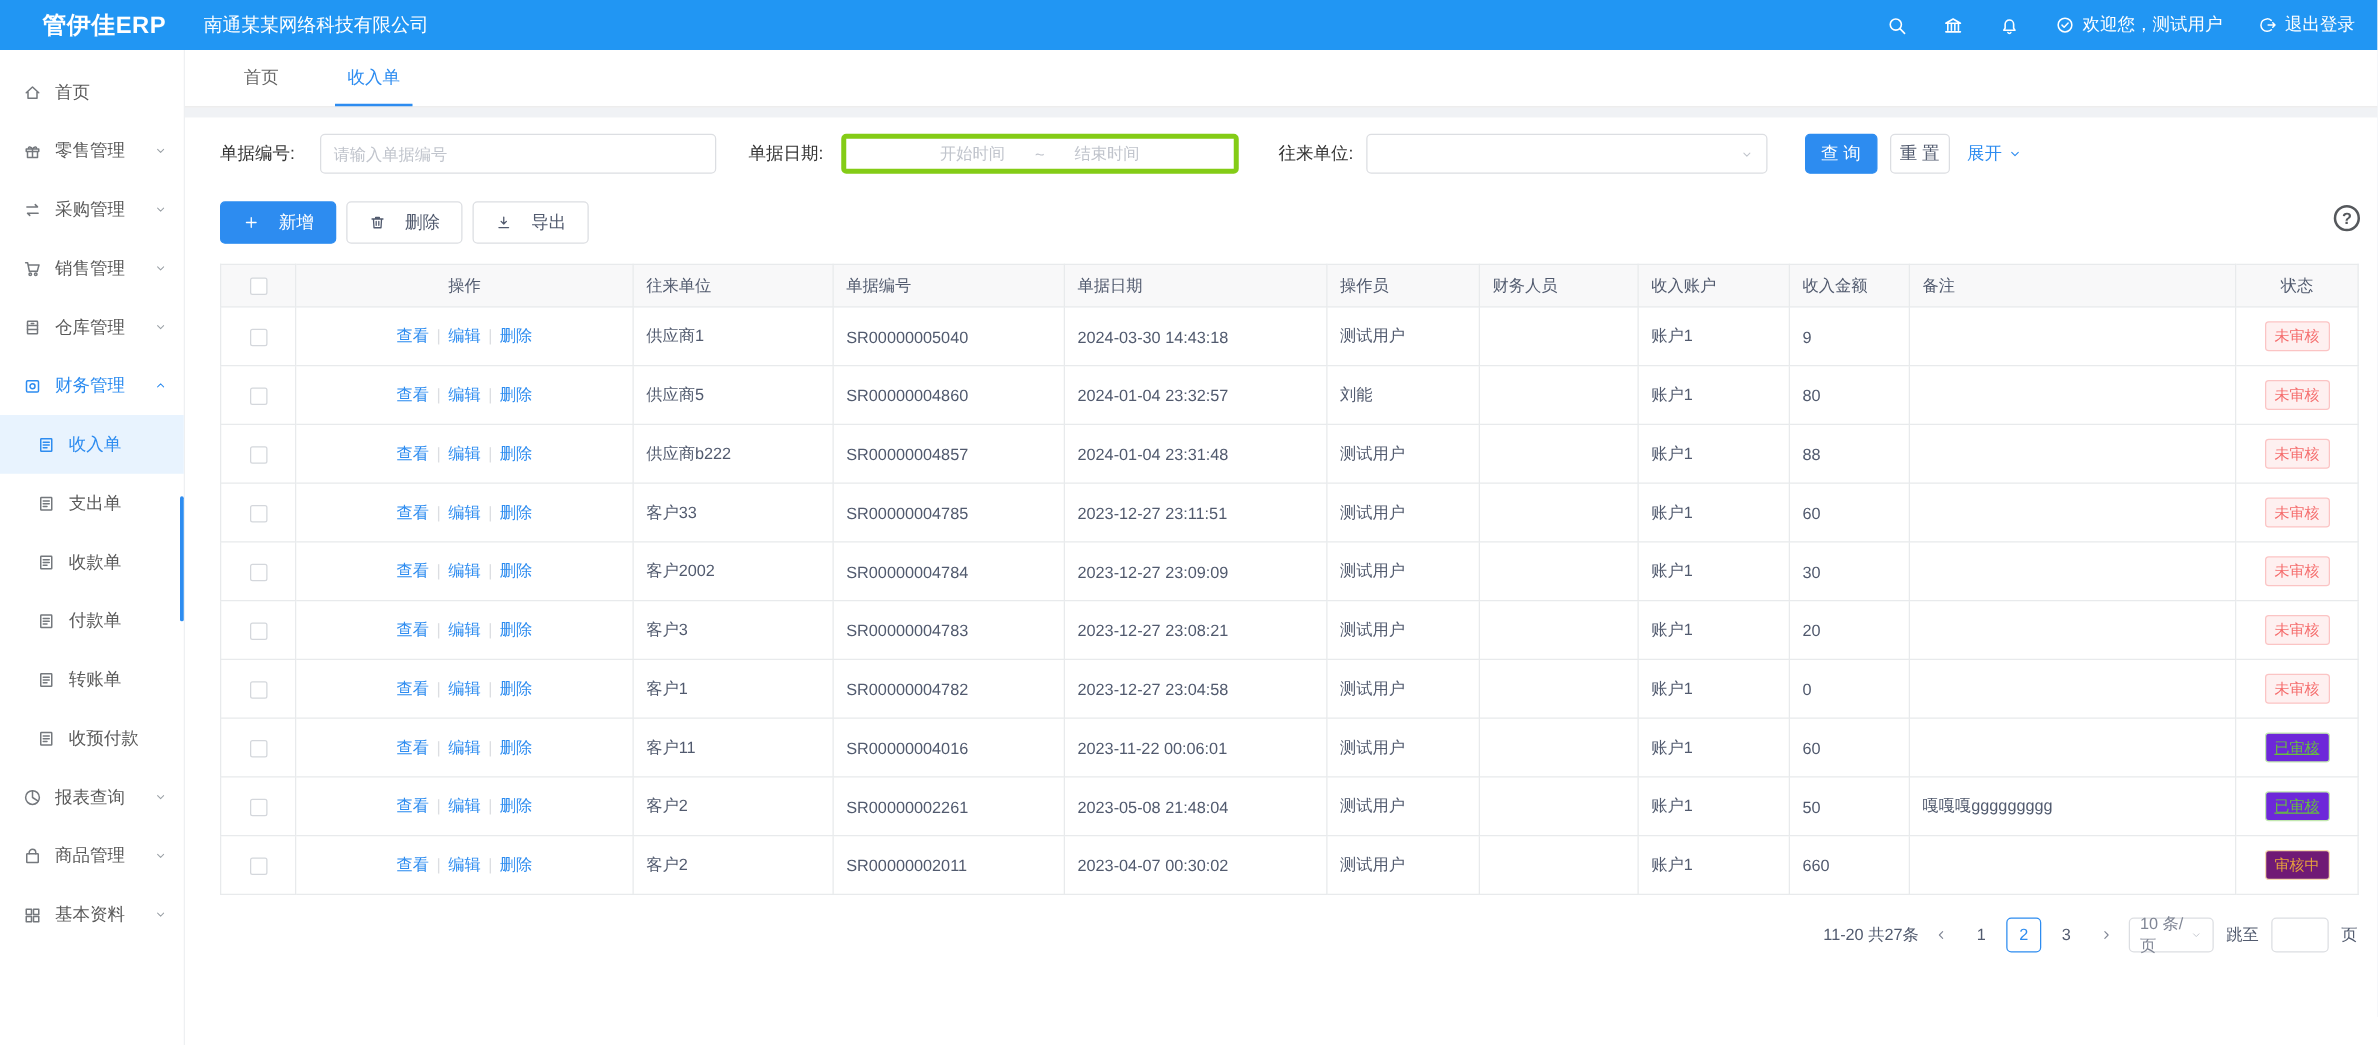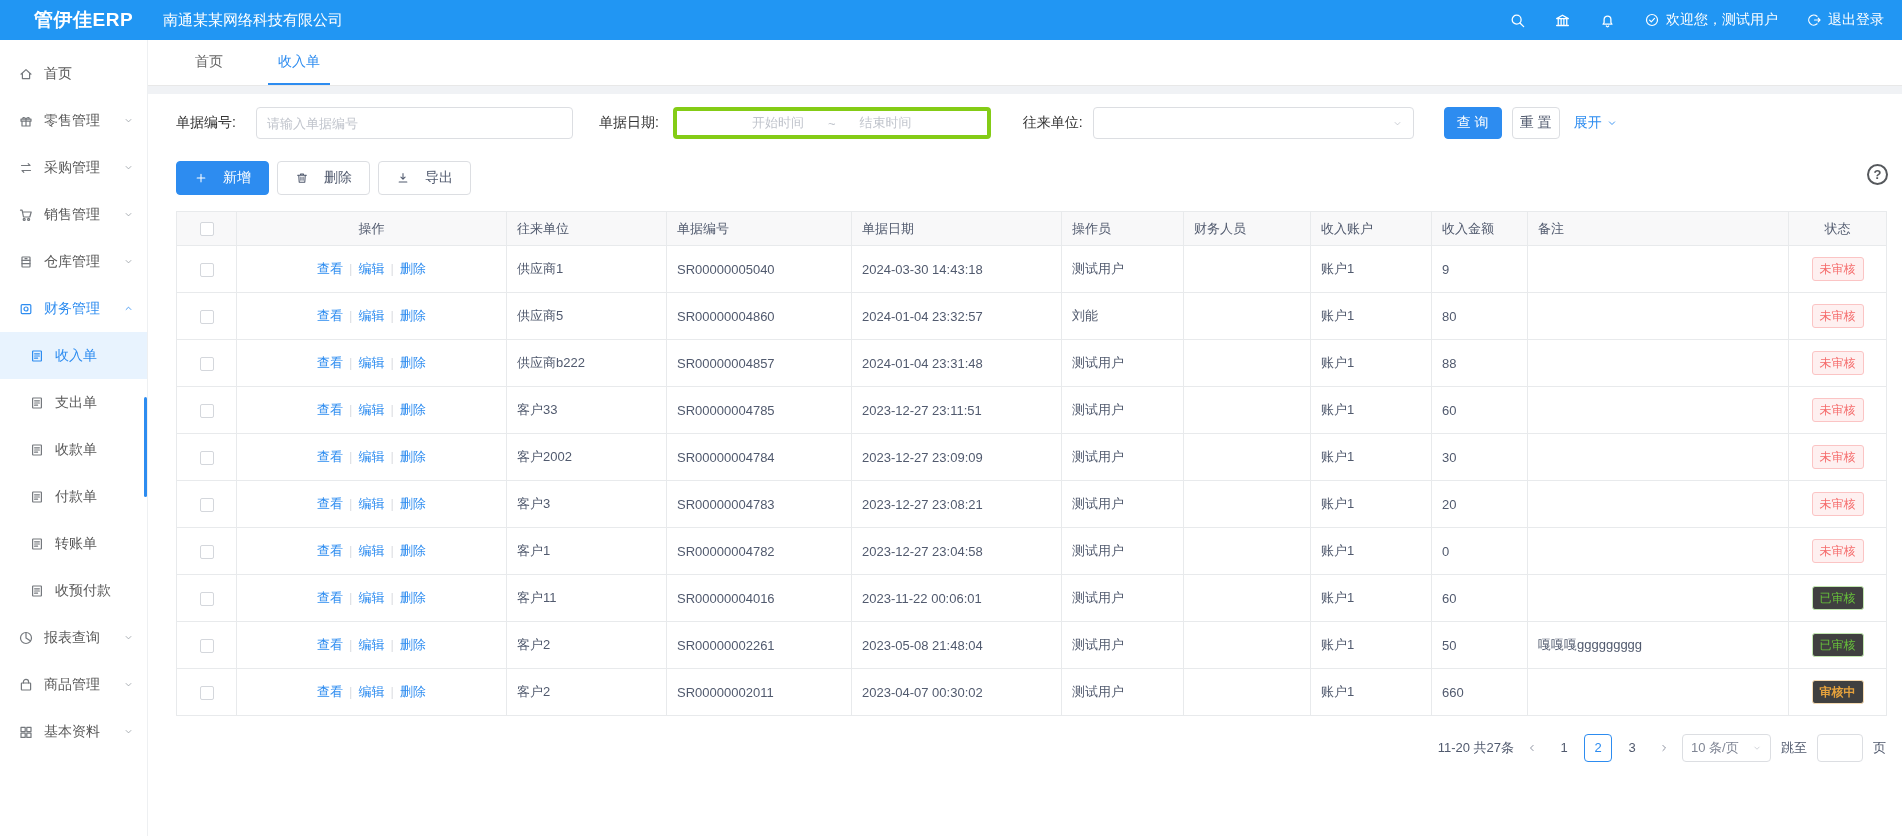--- a/index.html
+++ b/index.html
@@ -78,7 +78,7 @@
   .sep { color:#dcdee2; margin:0 6px; }
   .badge { display:inline-block; padding:2px 7px; font-size:12px; border-radius:3px; border:1px solid; line-height:1.5; }
   .b-red { color:#f56c6c; background:#fef0f0; border-color:#fbc4c4; }
-  .b-green { color:#67c23a; background:#404040; border-color:#c2e7b0; }
+  .b-green { color:#67c23a; background:#6d28d9; border-color:#c2e7b0;text-decoration:underline; }
   .b-orange { color:#e6a23c; background:#404040; border-color:#f5dab1;font-weight:bold; }
 
   

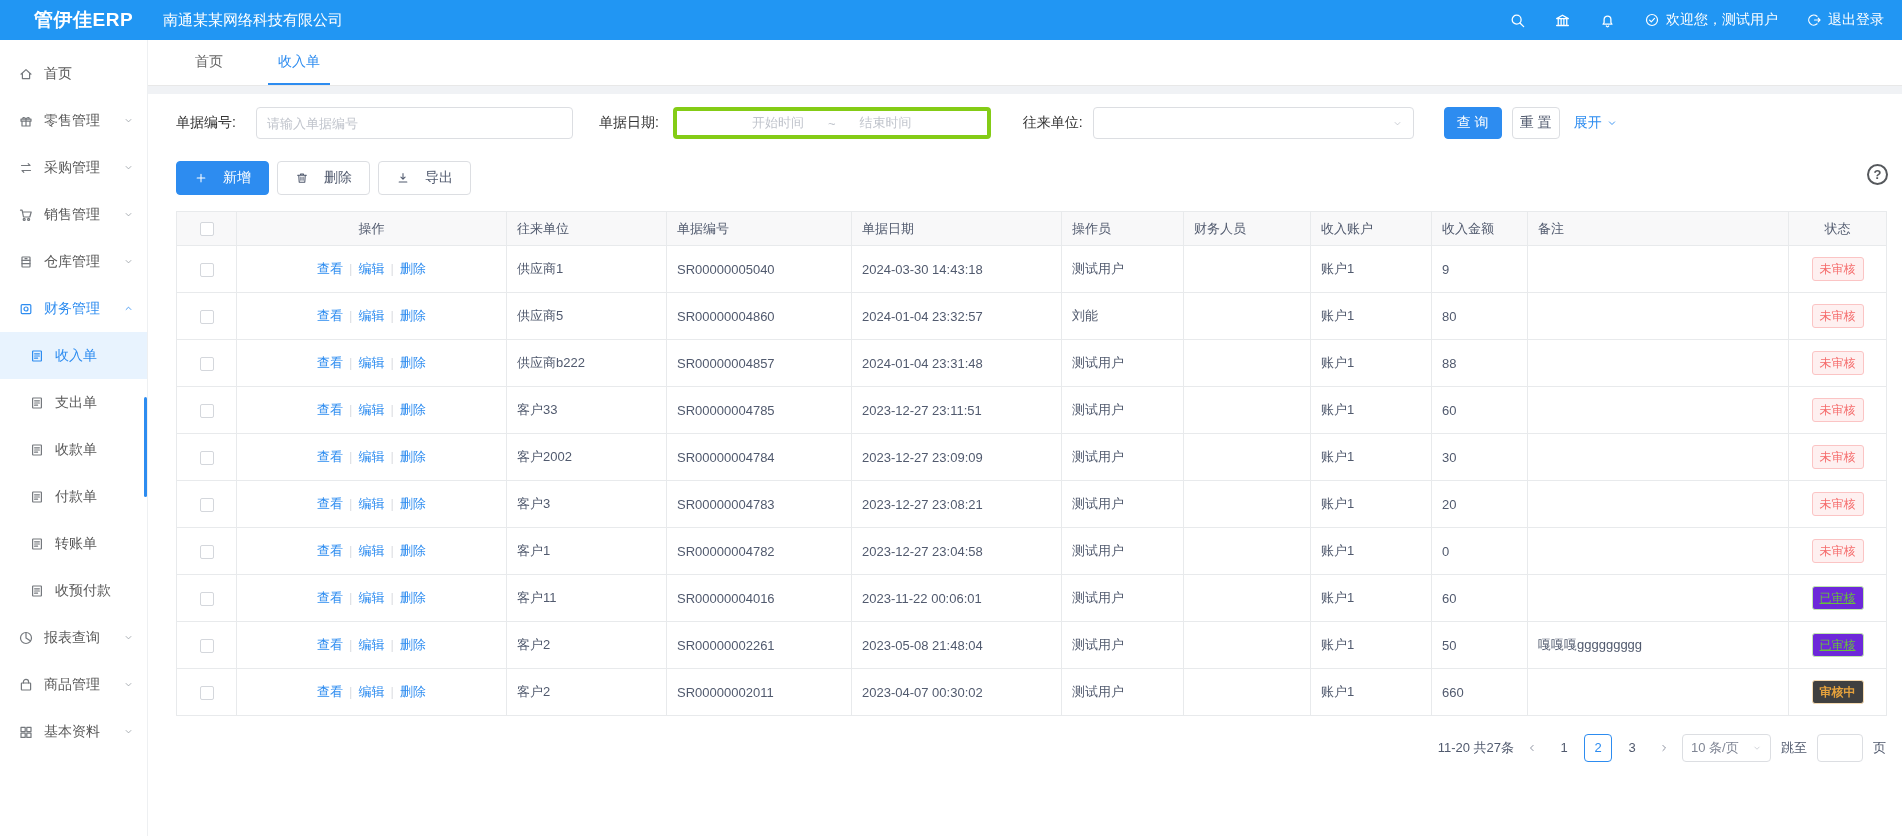--- a/index.html
+++ b/index.html
@@ -79,7 +79,7 @@
   .badge { display:inline-block; padding:2px 7px; font-size:12px; border-radius:3px; border:1px solid; line-height:1.5; }
   .b-red { color:#f56c6c; background:#fef0f0; border-color:#fbc4c4; }
   .b-green { color:#67c23a; background:#6d28d9; border-color:#c2e7b0;text-decoration:underline; }
-  .b-orange { color:#e6a23c; background:#404040; border-color:#f5dab1;font-weight:bold; }
+  .b-orange { color:#e6a23c; background:#701a75; border-color:#f5dab1; }
 
   
   .pagination { display:flex; align-items:center; justify-content:flex-end; margin:18px 16px 0 0; gap:10px; font-size:13px; color:#515a6e; }

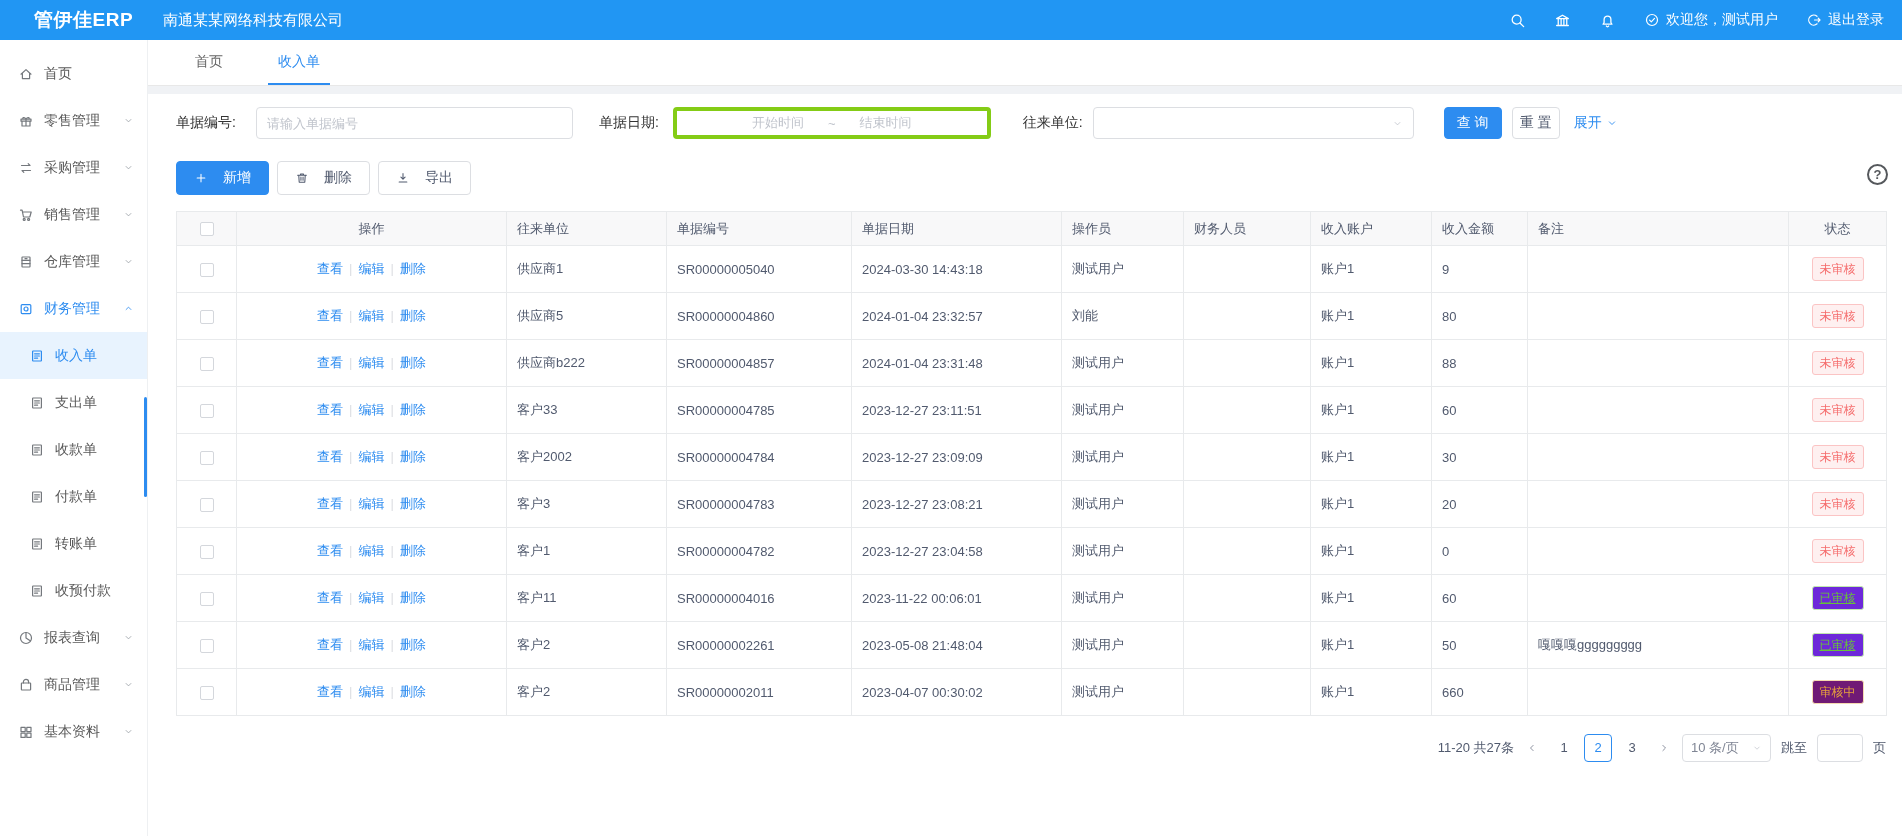--- a/index.html
+++ b/index.html
@@ -87,7 +87,7 @@
   .pg-arrow svg { width:1em; height:1em; }
   .page { min-width:28px; height:28px; line-height:26px; text-align:center; cursor:pointer; border:1px solid transparent; border-radius:4px; }
   .page.active { border-color:#2d8cf0; color:#2d8cf0; background:#fff; }
-  .pg-select { width:89px; height:28px; border:1px solid #dcdee2; border-radius:4px; display:flex; align-items:center; justify-content:space-between; padding:0 8px; color:#808695; cursor:pointer; }
+  .pg-select { width:68px; height:28px; border:1px solid #dcdee2; border-radius:4px; display:flex; align-items:center; justify-content:space-between; padding:0 8px; color:#808695; cursor:pointer; }
   .pg-select .ic { font-size:10px; color:#c0c4cc; display:flex; }
   .pg-select svg { width:1em; height:1em; }
   .pg-jump-input { width:46px; height:28px; border:1px solid #dcdee2; border-radius:4px; outline:none; padding:0 6px; font-family:inherit; }

